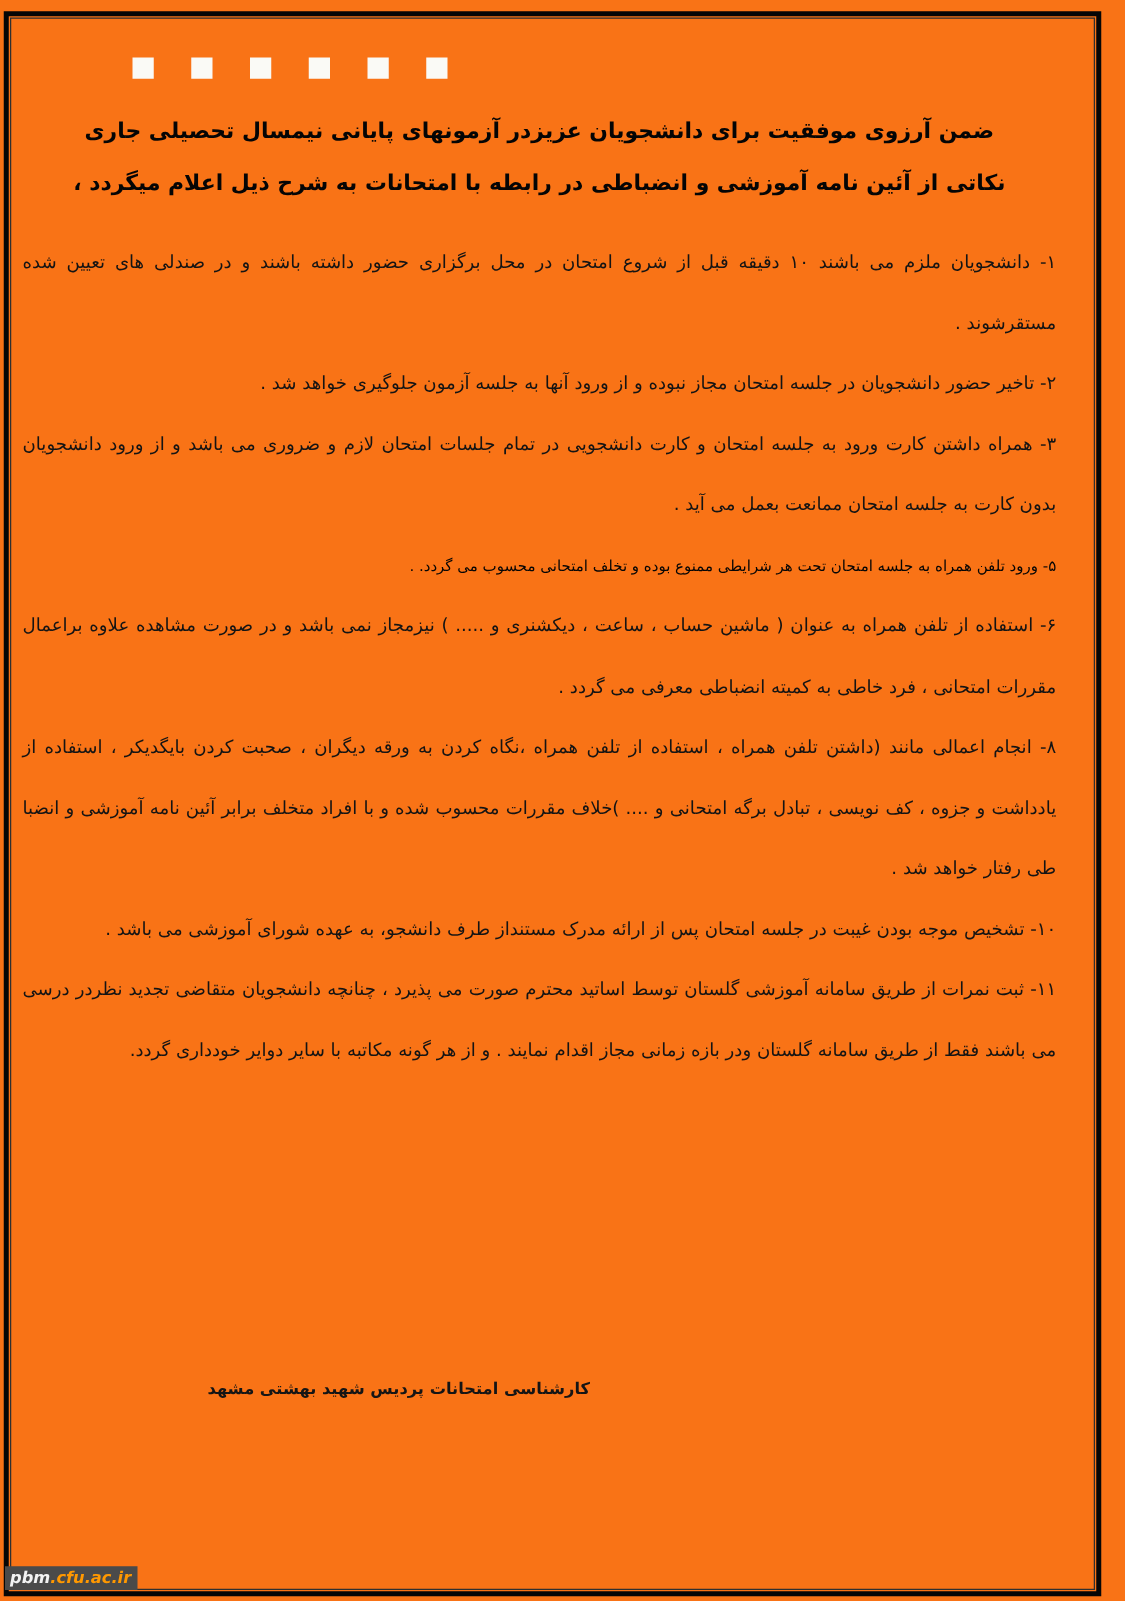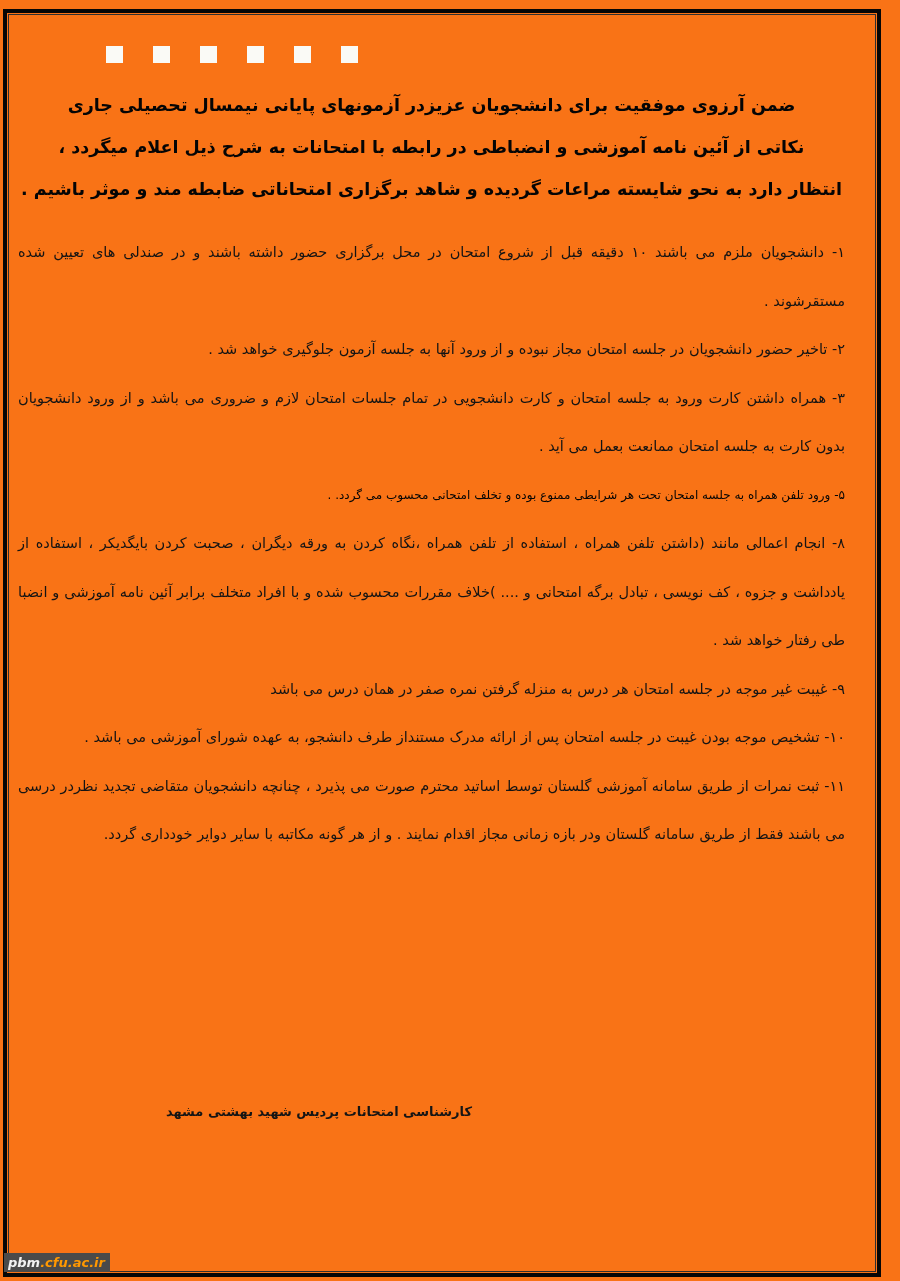--- a/index.html
+++ b/index.html
@@ -121,7 +121,6 @@
     <div class="header">
       <p>ضمن آرزوی موفقیت برای دانشجویان عزیزدر آزمونهای پایانی نیمسال تحصیلی جاری</p>
       <p>نکاتی از آئین نامه آموزشی و انضباطی در رابطه با امتحانات به شرح ذیل اعلام میگردد ،</p>
-      <p>انتظار دارد به نحو شایسته مراعات گردیده و شاهد برگزاری امتحاناتی ضابطه مند و موثر باشیم .</p>
     </div>
 
     <div class="items">

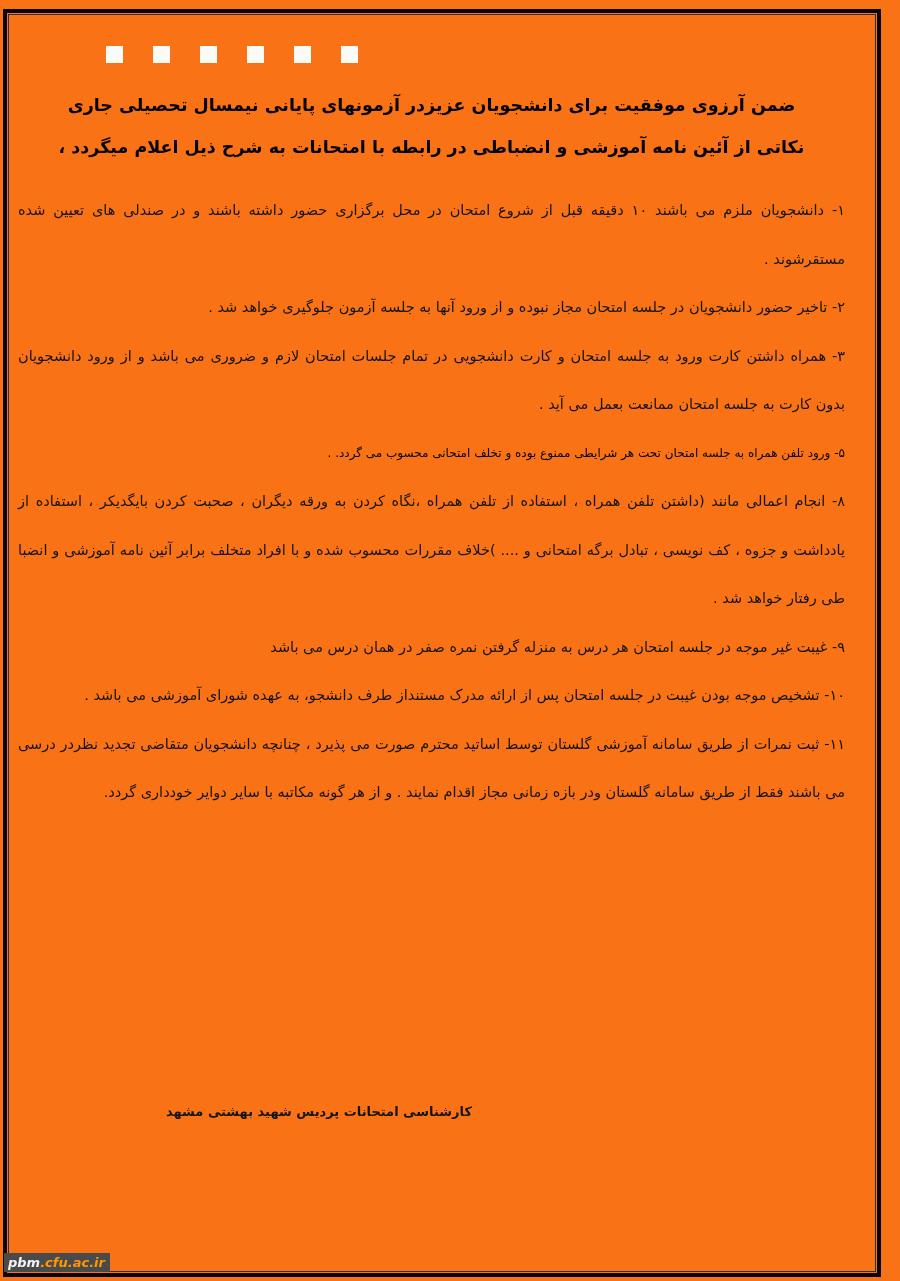--- a/index.html
+++ b/index.html
@@ -128,6 +128,7 @@
       <p>۲- تاخیر حضور دانشجویان در جلسه امتحان مجاز نبوده و از ورود آنها به جلسه آزمون جلوگیری خواهد شد .</p>
       <p>۳- همراه داشتن کارت ورود به جلسه امتحان و کارت دانشجویی در تمام جلسات امتحان لازم و ضروری می باشد و از ورود دانشجویان بدون کارت به جلسه امتحان ممانعت بعمل می آید .</p>
       <p class="bold-item">۵- ورود تلفن همراه به جلسه امتحان تحت هر شرایطی  ممنوع بوده و تخلف امتحانی محسوب می گردد. .</p>
+      <p>۶- استفاده از تلفن همراه به عنوان ( ماشین حساب ، ساعت ، دیکشنری و ..... ) نیزمجاز نمی باشد و در صورت مشاهده علاوه براعمال مقررات امتحانی ، فرد خاطی به کمیته انضباطی معرفی می گردد .</p>
       <p>۸- انجام اعمالی مانند (داشتن تلفن همراه ، استفاده از تلفن همراه ،نگاه کردن به ورقه دیگران ، صحبت کردن بایگدیکر ، استفاده از یادداشت و جزوه ، کف  نویسی ، تبادل برگه امتحانی  و .... )خلاف مقررات محسوب شده و با افراد متخلف برابر آئین نامه آموزشی و انضبا طی رفتار خواهد شد .</p>
       <p>۹- غیبت غیر موجه در جلسه امتحان هر درس به منزله گرفتن نمره صفر در همان درس می باشد</p>
       <p>۱۰- تشخیص موجه بودن غیبت در جلسه امتحان پس از ارائه مدرک مستنداز طرف دانشجو، به عهده شورای آموزشی می باشد .</p>

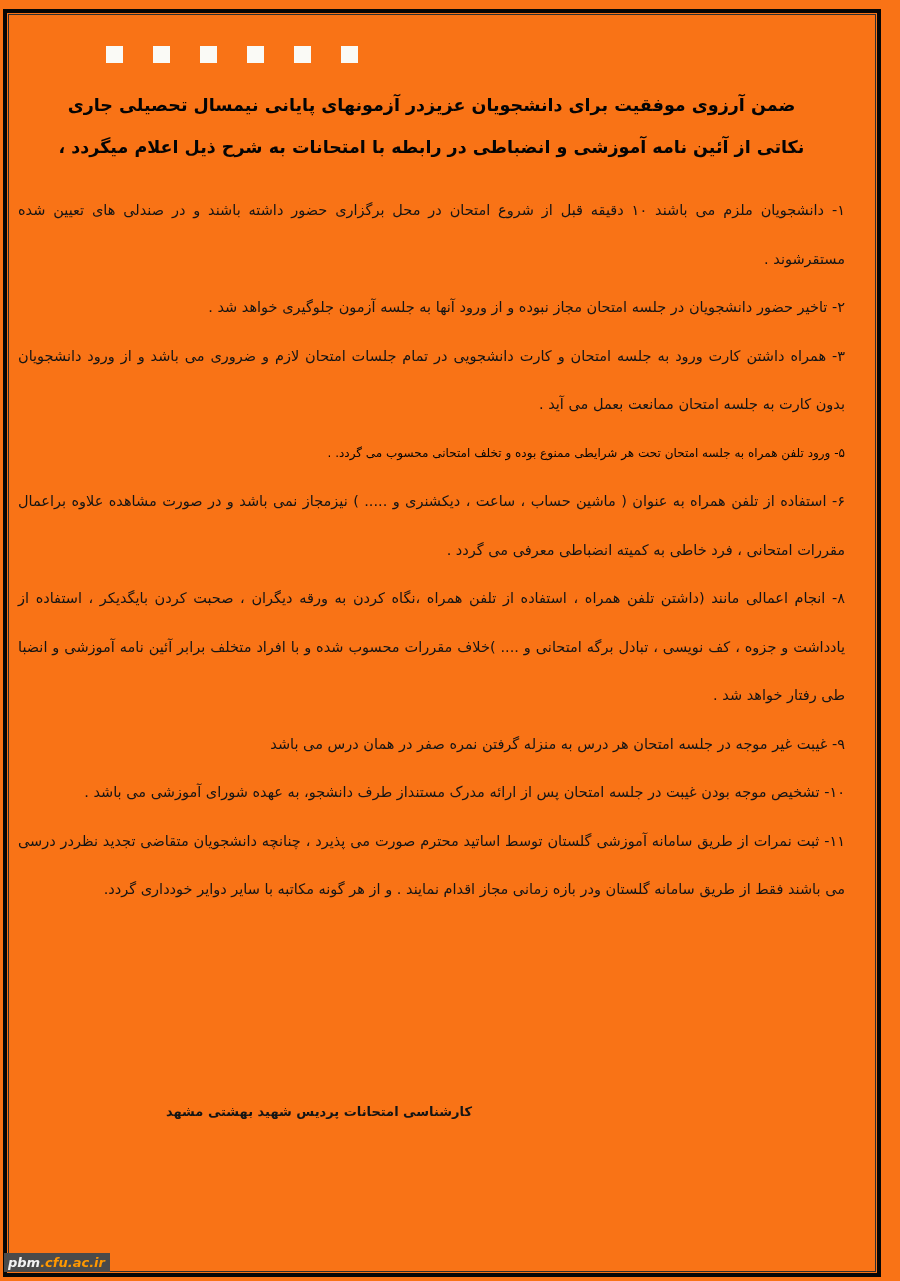--- a/index.html
+++ b/index.html
@@ -130,7 +130,6 @@
       <p class="bold-item">۵- ورود تلفن همراه به جلسه امتحان تحت هر شرایطی  ممنوع بوده و تخلف امتحانی محسوب می گردد. .</p>
       <p>۶- استفاده از تلفن همراه به عنوان ( ماشین حساب ، ساعت ، دیکشنری و ..... ) نیزمجاز نمی باشد و در صورت مشاهده علاوه براعمال مقررات امتحانی ، فرد خاطی به کمیته انضباطی معرفی می گردد .</p>
       <p>۸- انجام اعمالی مانند (داشتن تلفن همراه ، استفاده از تلفن همراه ،نگاه کردن به ورقه دیگران ، صحبت کردن بایگدیکر ، استفاده از یادداشت و جزوه ، کف  نویسی ، تبادل برگه امتحانی  و .... )خلاف مقررات محسوب شده و با افراد متخلف برابر آئین نامه آموزشی و انضبا طی رفتار خواهد شد .</p>
-      <p>۹- غیبت غیر موجه در جلسه امتحان هر درس به منزله گرفتن نمره صفر در همان درس می باشد</p>
       <p>۱۰- تشخیص موجه بودن غیبت در جلسه امتحان پس از ارائه مدرک مستنداز طرف دانشجو، به عهده شورای آموزشی می باشد .</p>
       <p>۱۱- ثبت نمرات از طریق سامانه آموزشی گلستان توسط اساتید محترم صورت می پذیرد ، چنانچه دانشجویان متقاضی تجدید نظردر درسی  می باشند فقط از طریق سامانه گلستان ودر بازه زمانی مجاز اقدام نمایند . و از هر گونه مکاتبه با سایر دوایر خودداری گردد.</p>
     </div>

